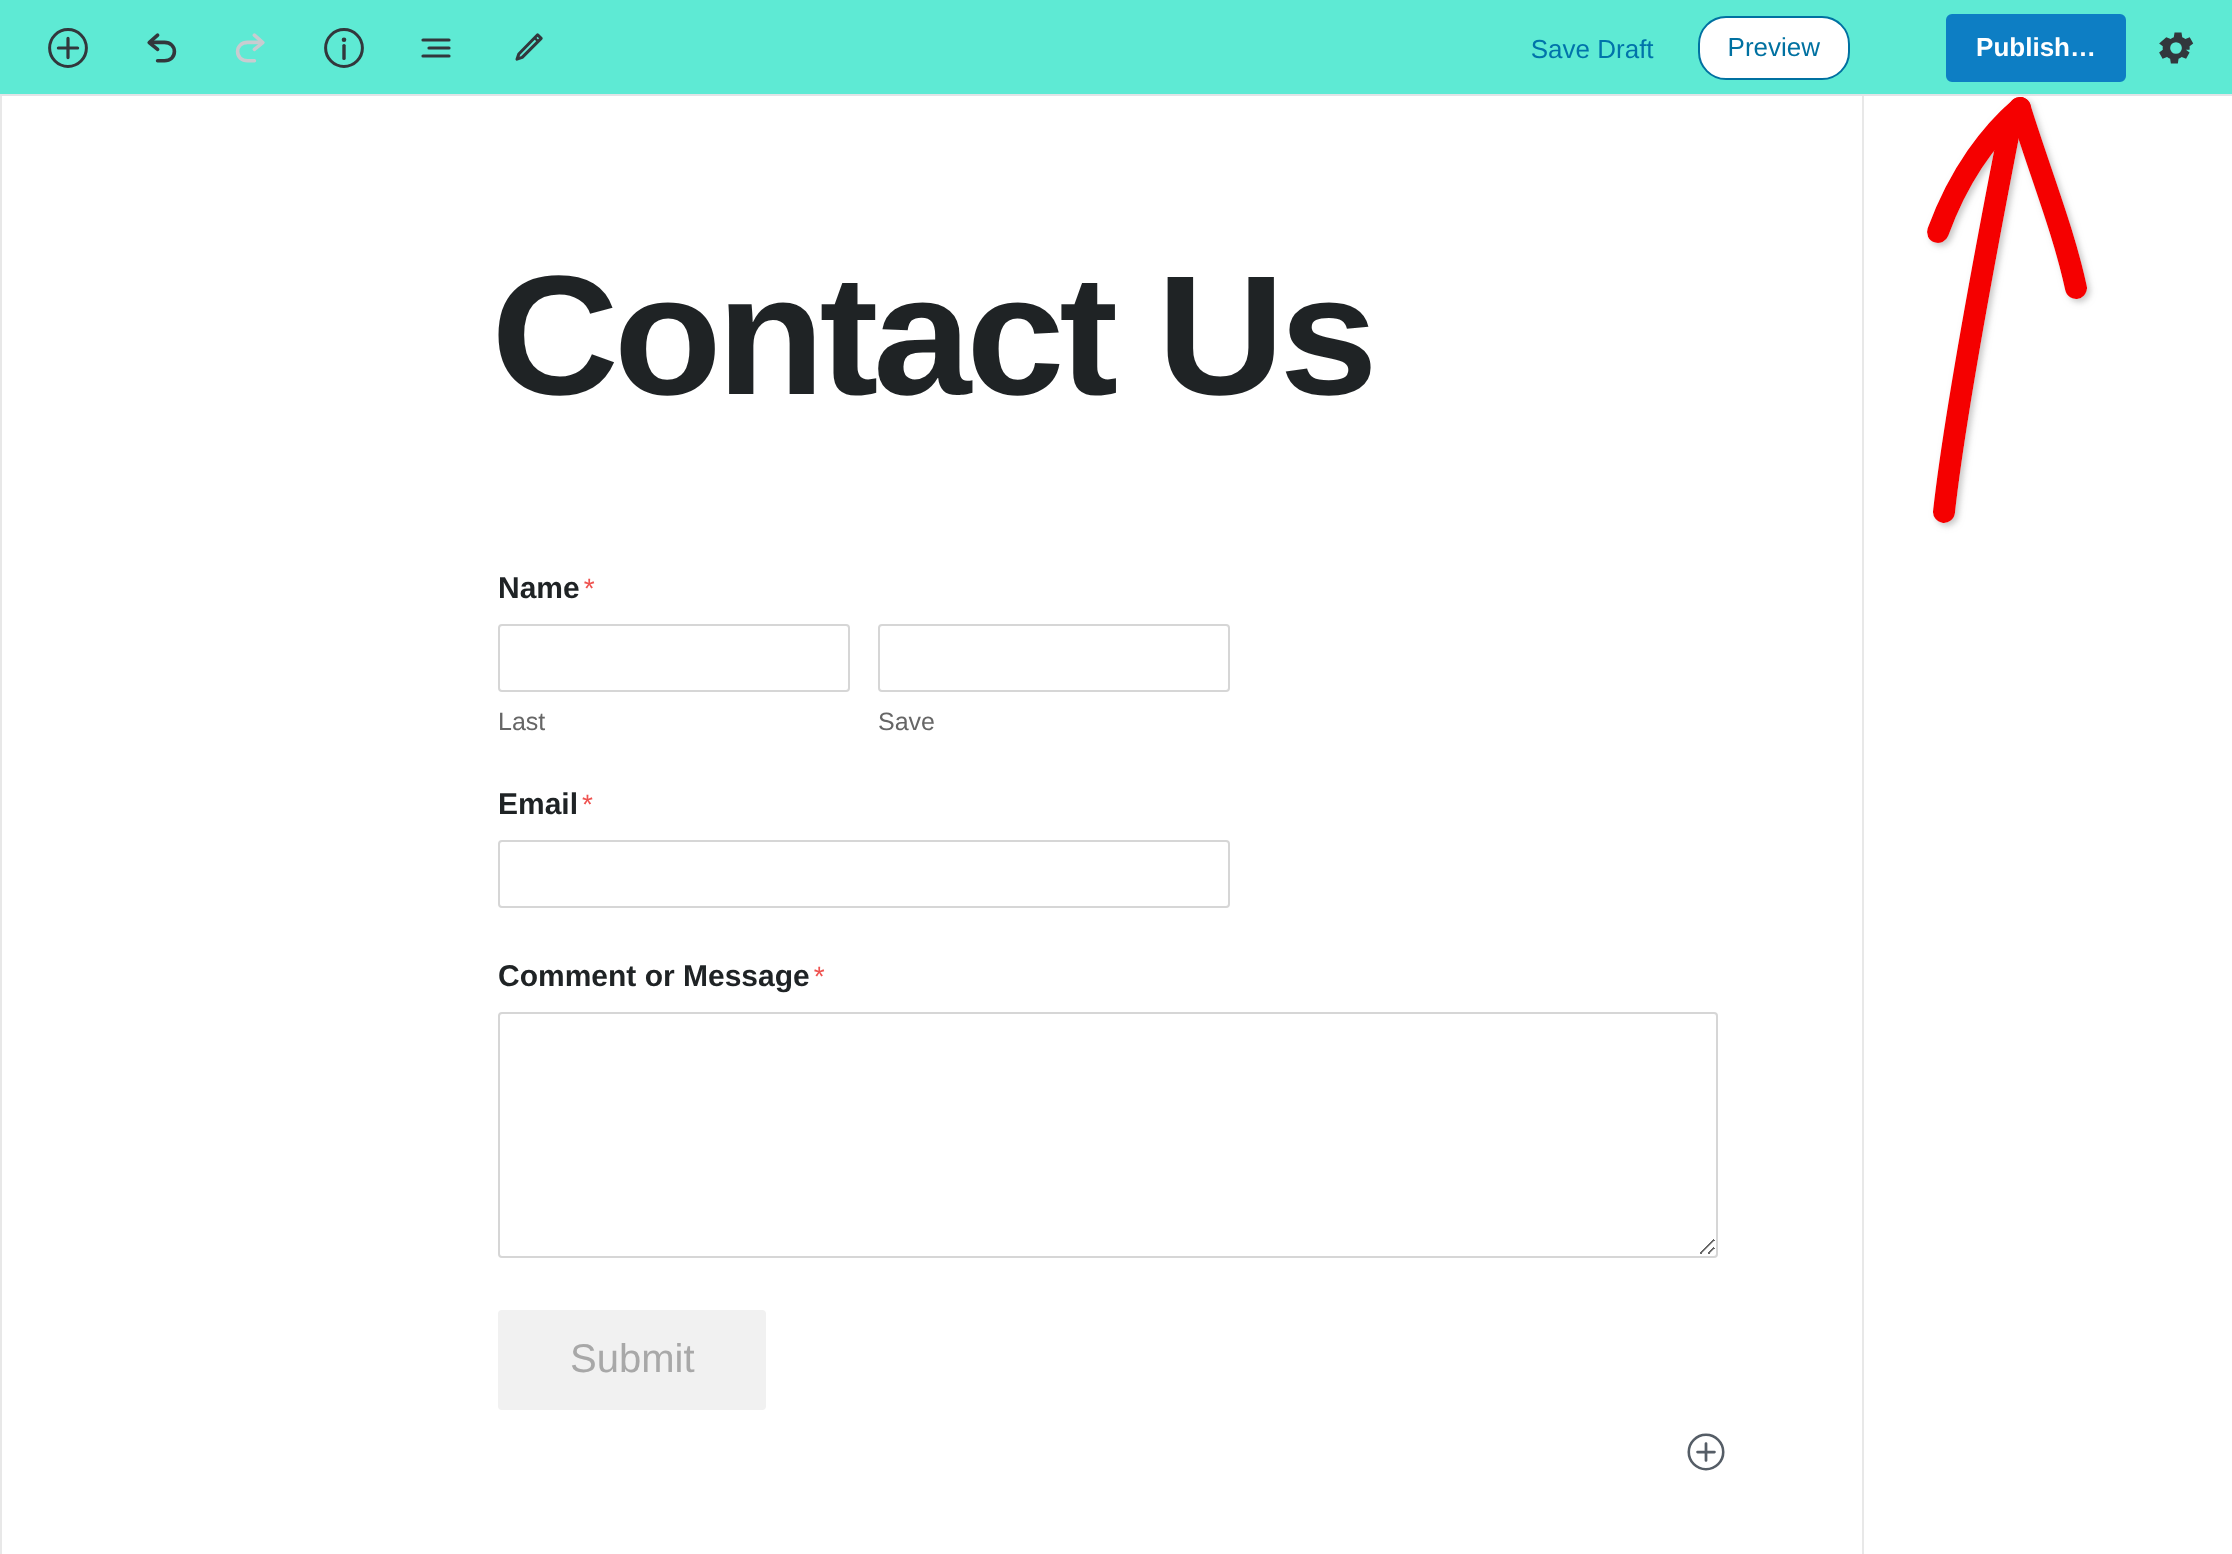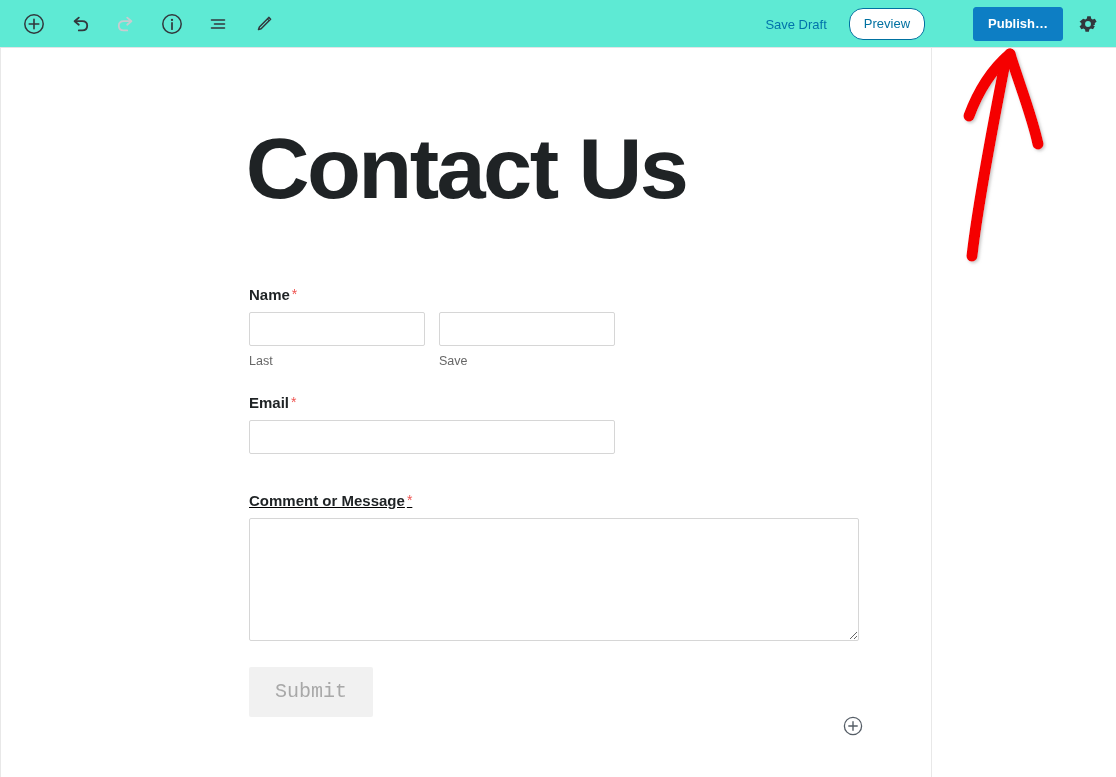--- a/index.html
+++ b/index.html
@@ -180,7 +180,7 @@
   }
   .email-wrap { margin-top: 26px; }
   .email-input { width: 366px; }
-  .message-wrap { margin-top: 38px; text-decoration: underline; }
+  .message-wrap { margin-top: 26px; }
   .message-area {
     width: 610px;
     height: 123px;

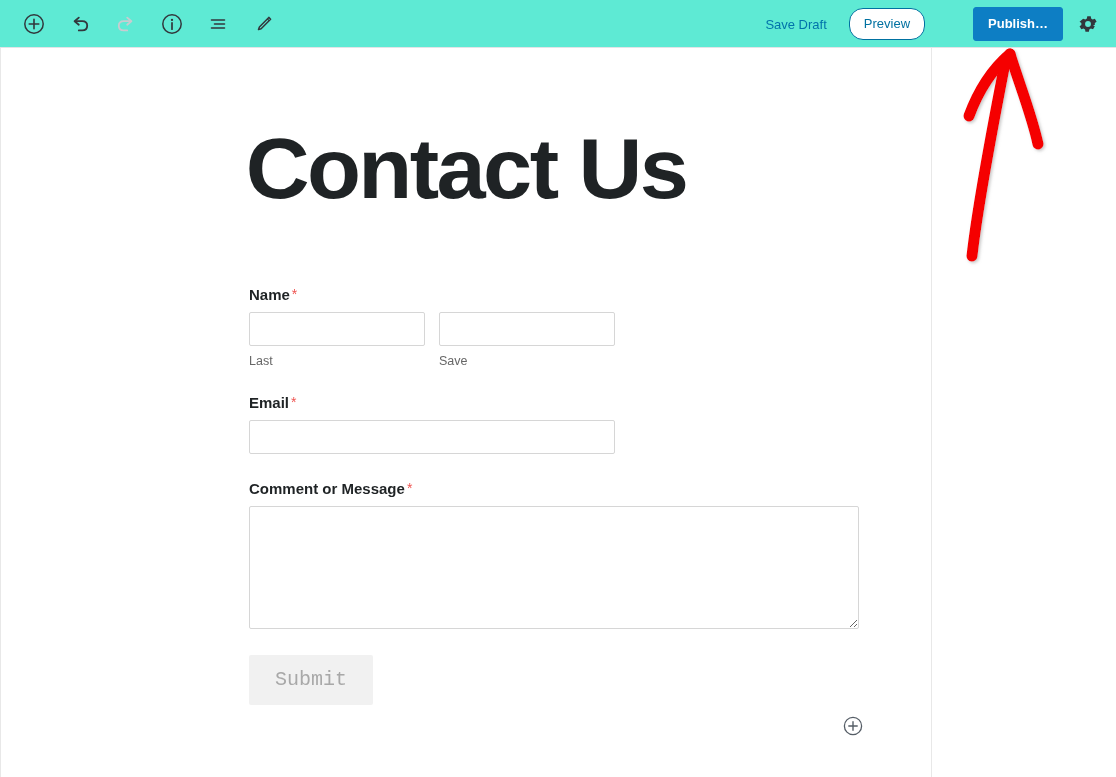--- a/index.html
+++ b/index.html
@@ -202,8 +202,8 @@
     border: none;
     color: #a8a8a8;
     font-size: 20px;
-    font-family: Liberation Mono, monospace;
-    padding: 13px 26px;
+    font-family: Liberation Sans, sans-serif;
+    padding: 13px 36px;
     border-radius: 2px;
     cursor: pointer;
     line-height: 1.2;

